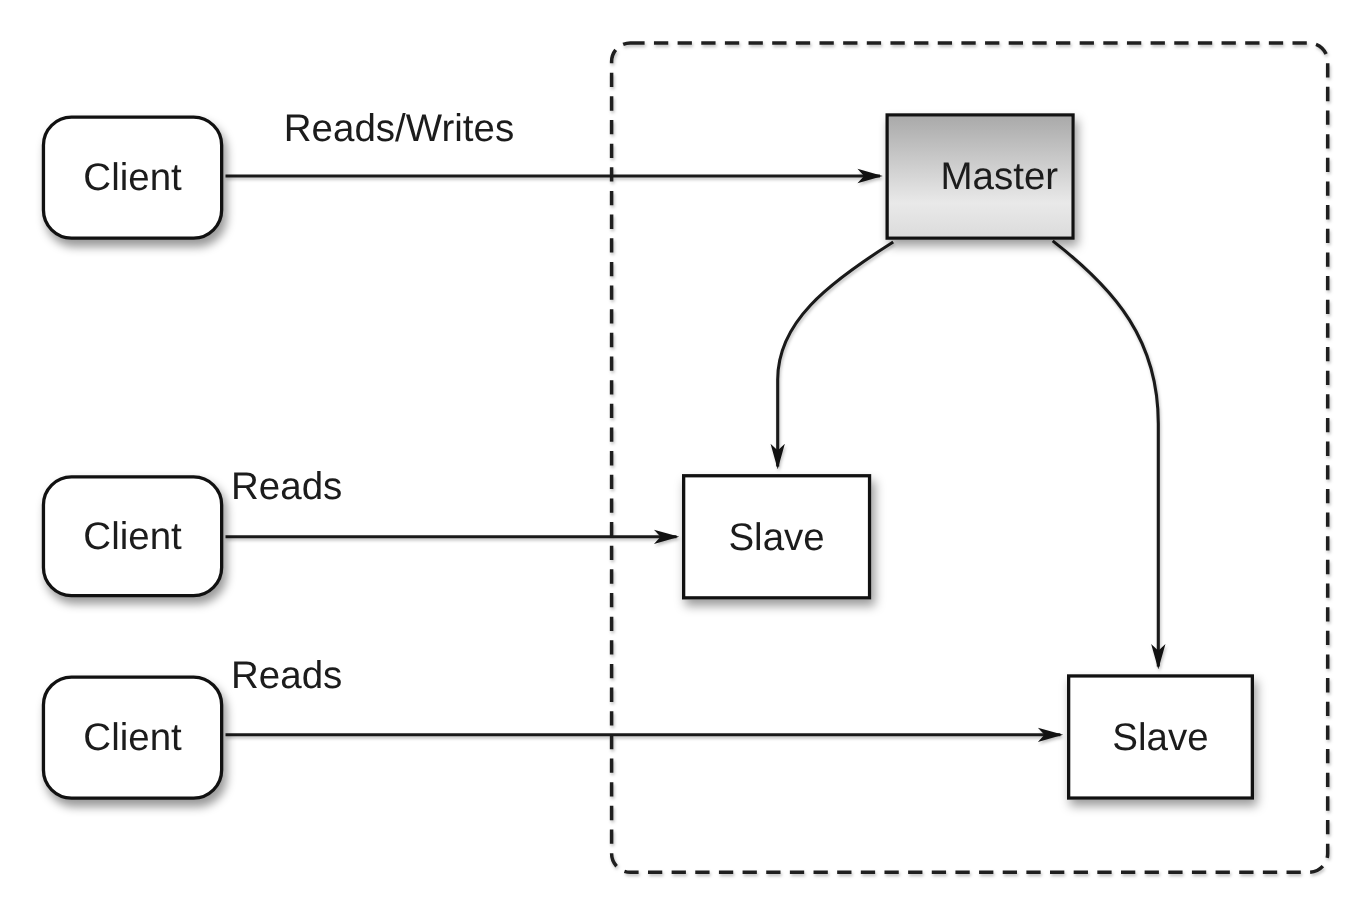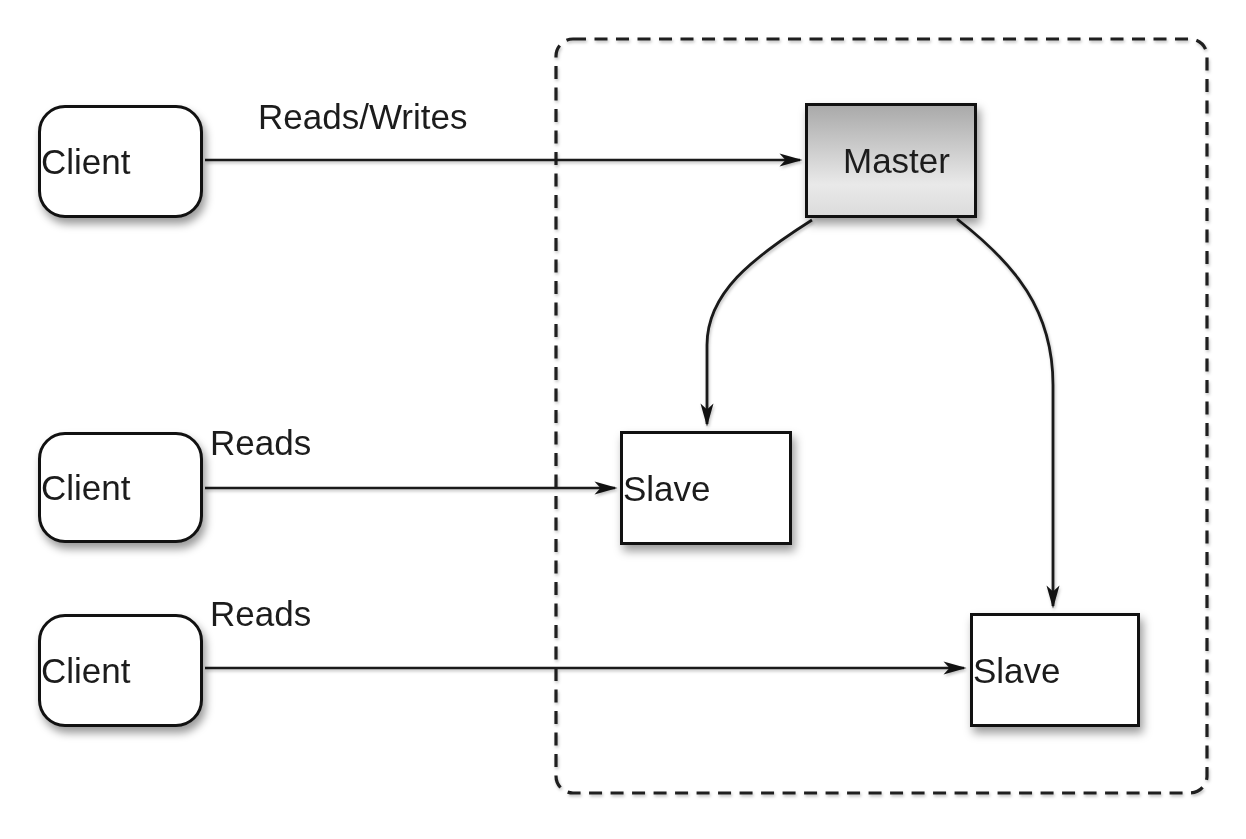--- a/index.html
+++ b/index.html
@@ -28,6 +28,7 @@
     position: absolute;
     display: flex;
     align-items: center;
+    justify-content: center;
     background: #ffffff;
     border: 3.5px solid #111111;
     font-size: 35px;

